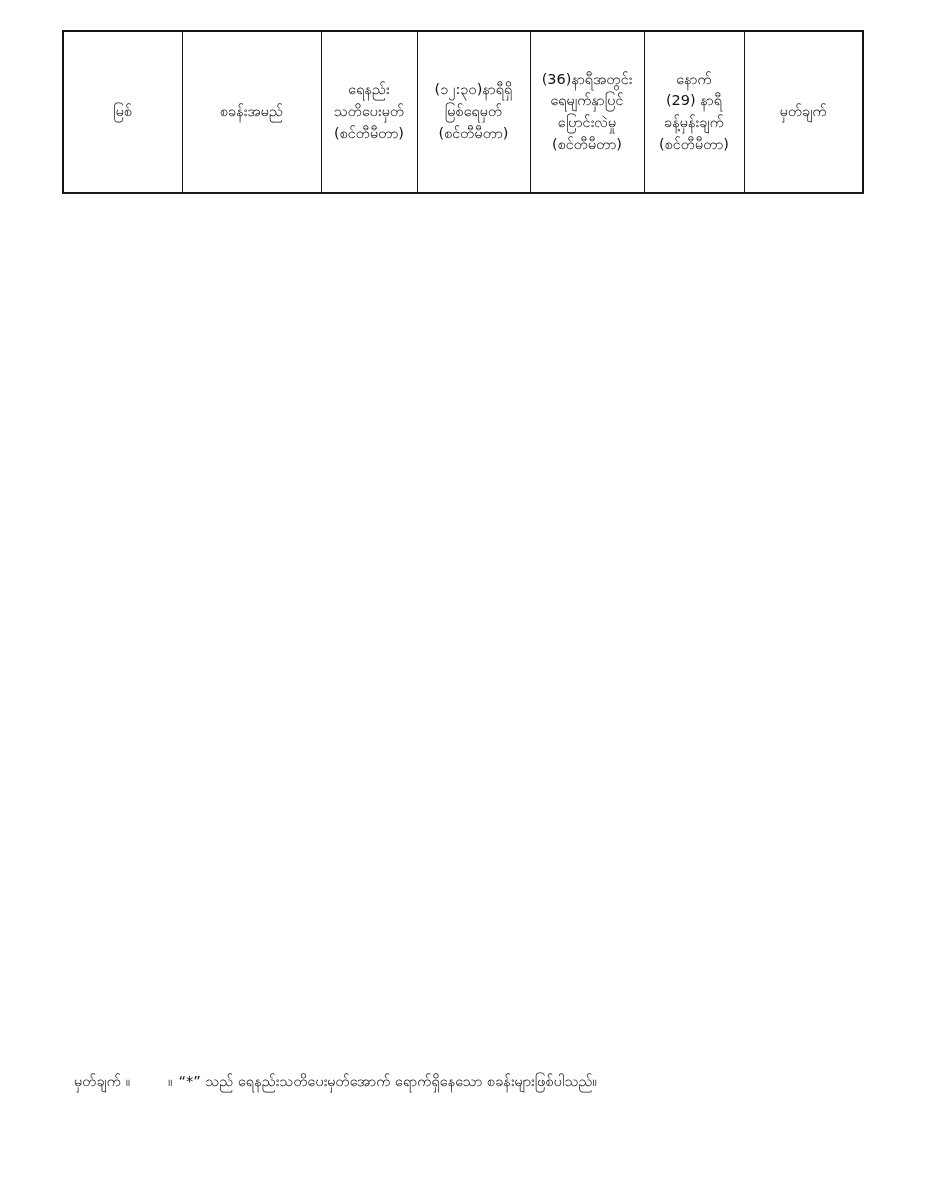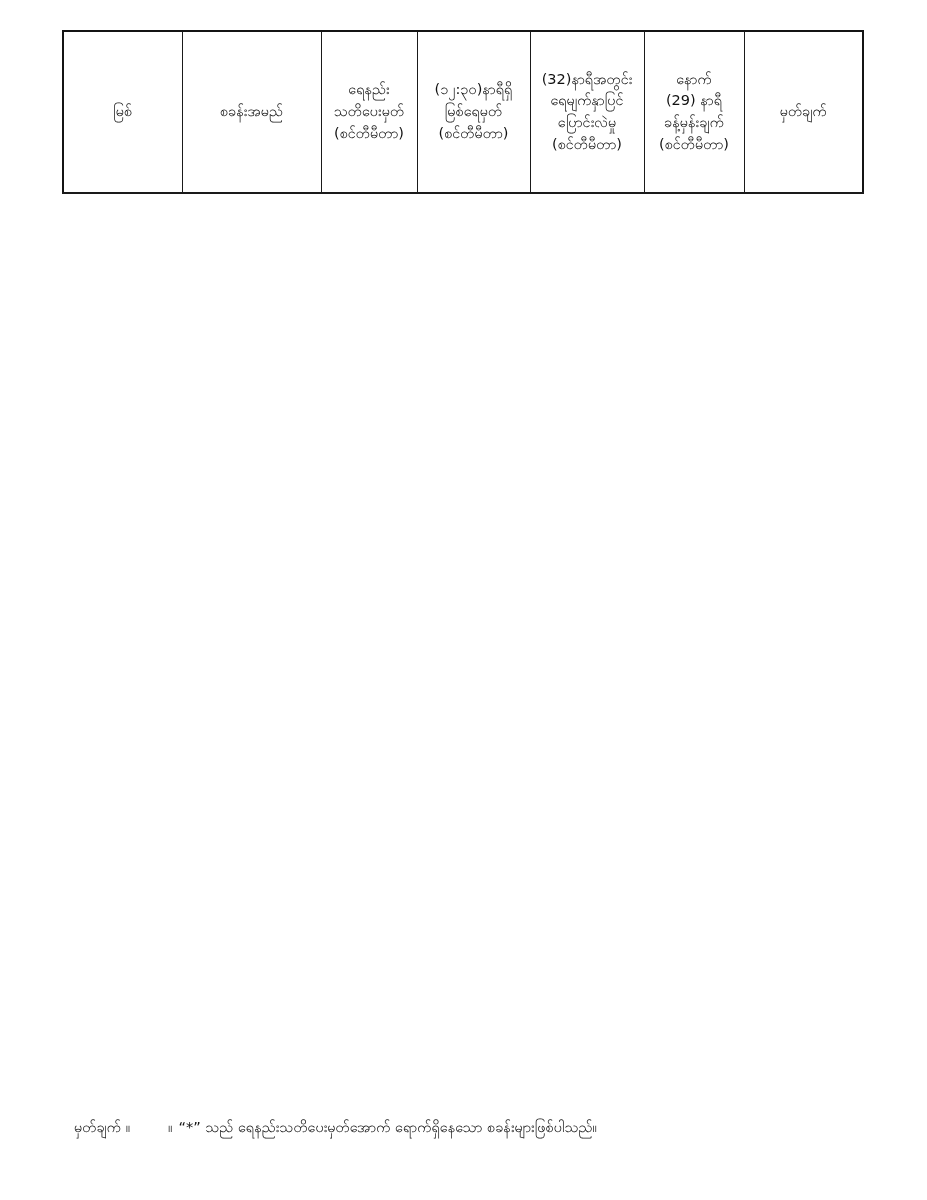--- a/index.html
+++ b/index.html
@@ -72,7 +72,7 @@
             <div>(စင်တီမီတာ)</div>
           </th>
           <th>
-            <div>(32)နာရီအတွင်း</div>
+            <div>(36)နာရီအတွင်း</div>
             <div>ရေမျက်နှာပြင်</div>
             <div>ပြောင်းလဲမှု</div>
             <div>(စင်တီမီတာ)</div>

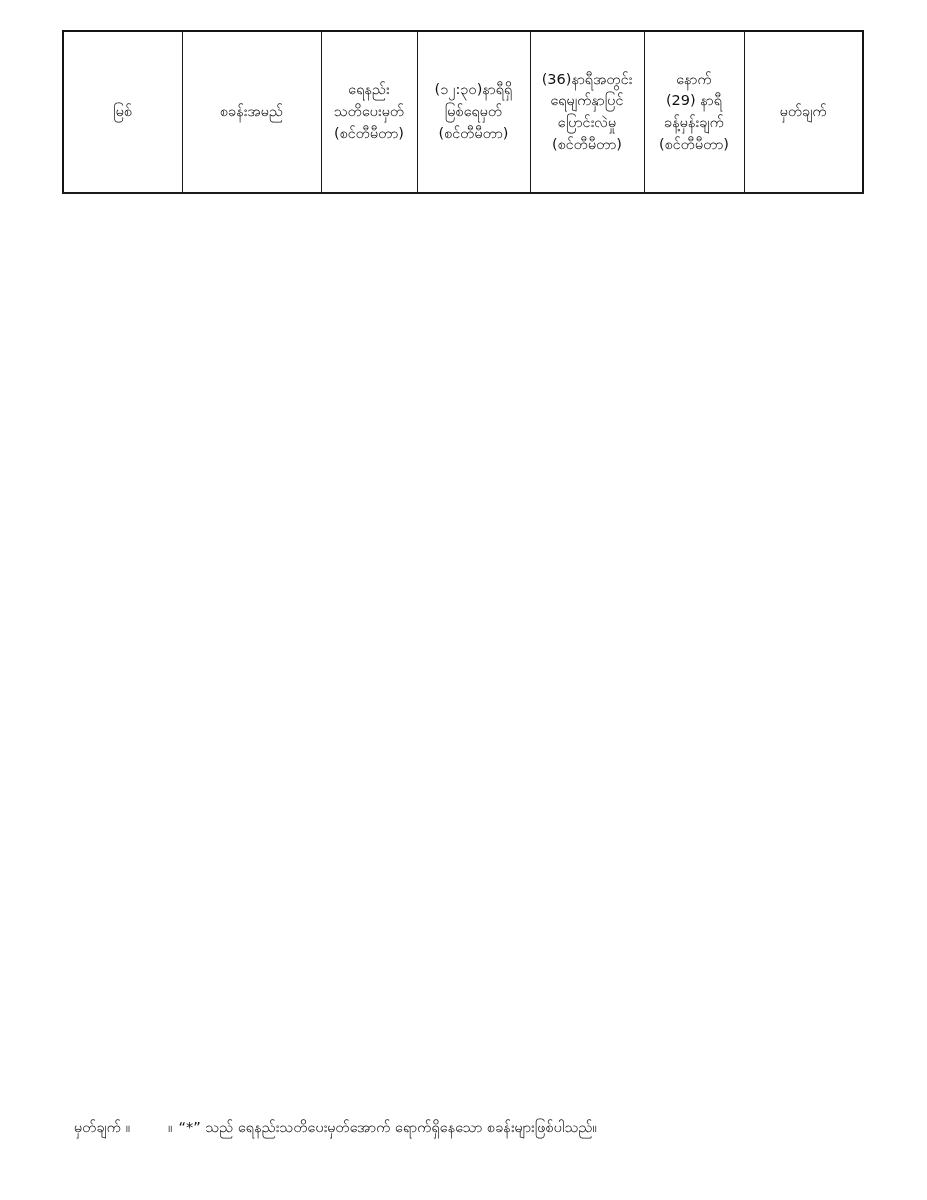--- a/index.html
+++ b/index.html
@@ -32,7 +32,7 @@
   thead th{border-bottom-width:2.2px;}
 
   .footnote{
-    position:absolute;left:74px;top:1118px;width:800px;
+    position:absolute;left:74px;top:1072px;width:800px;
     font-size:14.5px;white-space:nowrap;color:#131313;
   }
   .footnote .fn-label{margin-right:38px;}

